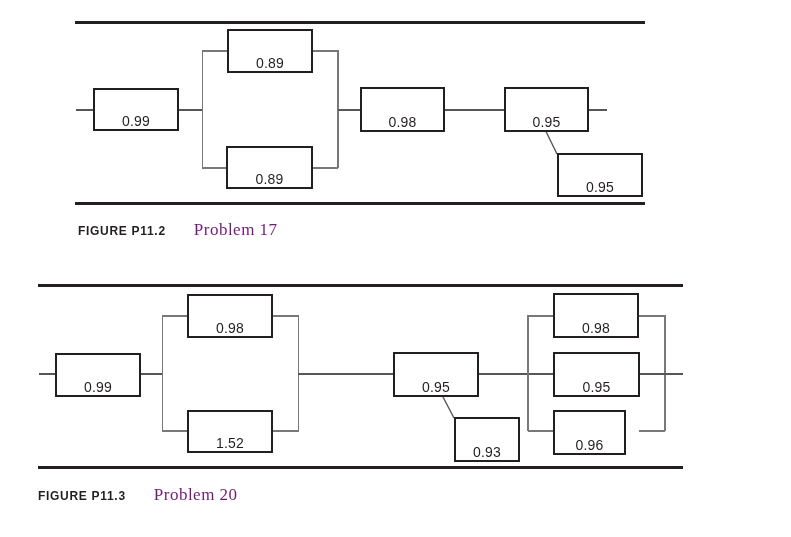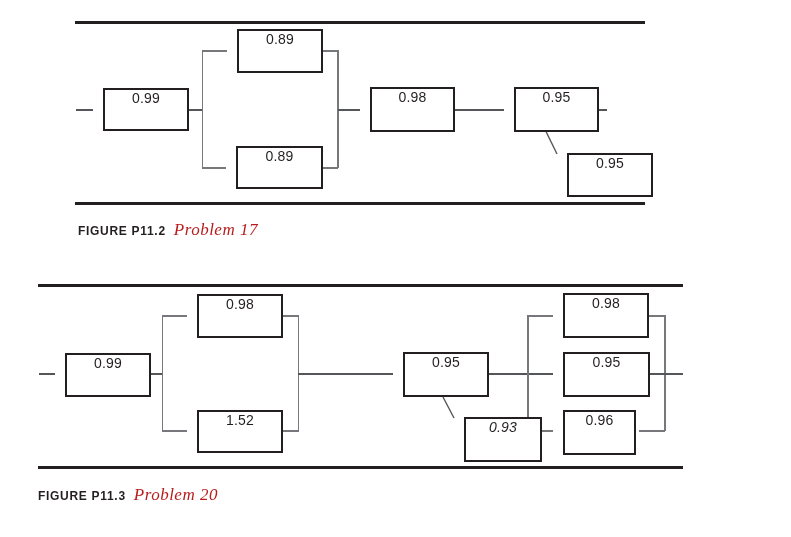--- a/index.html
+++ b/index.html
@@ -13,8 +13,8 @@
   .vrail{position:absolute;width:1.5px;background:#77787c;}
   .block{
     position:absolute;box-sizing:border-box;border:2px solid #231f20;background:#ffffff;
-    display:flex;align-items:flex-start;justify-content:center;
-    font-size:14px;color:#231f20;letter-spacing:.2px;margin-left:10px;
+    display:flex;align-items:flex-end;justify-content:center;
+    font-size:14px;color:#231f20;letter-spacing:.2px;
   }
   .diag{position:absolute;overflow:visible;}
   .caption{position:absolute;display:flex;align-items:baseline;gap:8px;white-space:nowrap;}

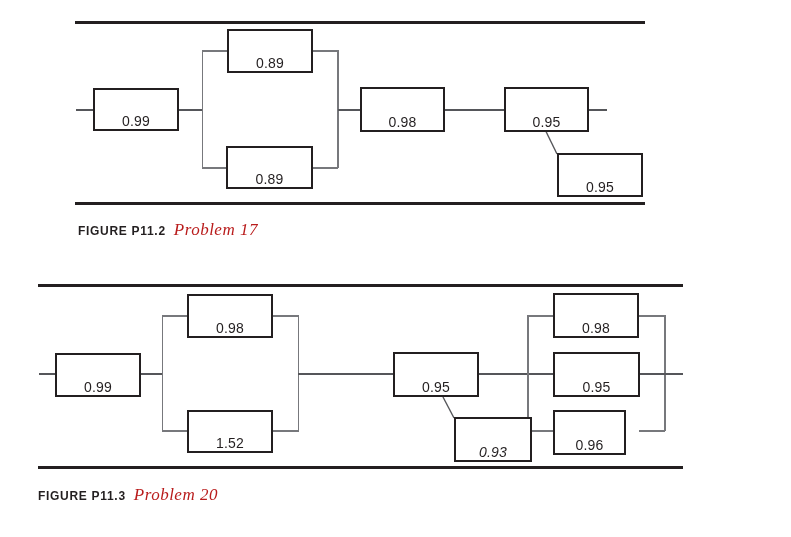--- a/index.html
+++ b/index.html
@@ -17,7 +17,7 @@
     font-size:14px;color:#231f20;letter-spacing:.2px;
   }
   .diag{position:absolute;overflow:visible;}
-  .caption{position:absolute;display:flex;align-items:baseline;gap:8px;white-space:nowrap;}
+  .caption{position:absolute;display:flex;align-items:baseline;gap:28px;white-space:nowrap;}
   .cap-label{font-weight:bold;font-size:12px;letter-spacing:.7px;color:#231f20;}
   .cap-title{font-family:"Liberation Serif",serif;font-size:17px;letter-spacing:.5px;color:#b91c1c;font-style:italic;}
 </style>

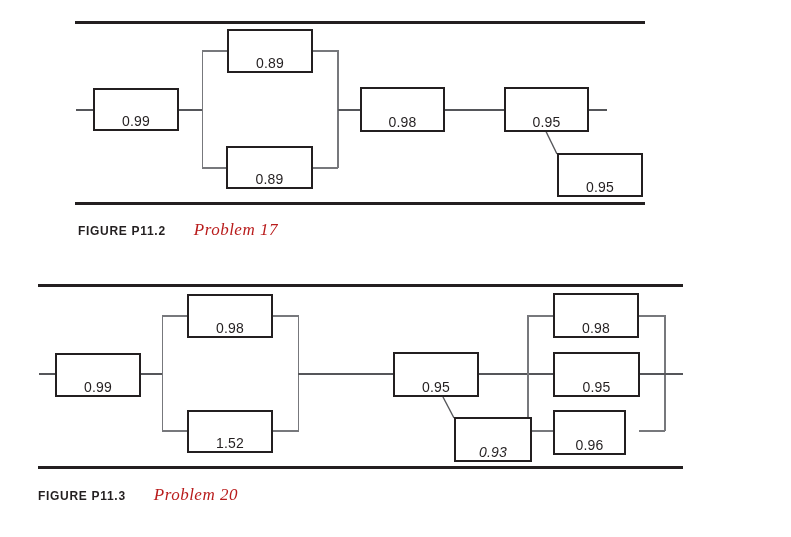--- a/index.html
+++ b/index.html
@@ -19,7 +19,7 @@
   .diag{position:absolute;overflow:visible;}
   .caption{position:absolute;display:flex;align-items:baseline;gap:28px;white-space:nowrap;}
   .cap-label{font-weight:bold;font-size:12px;letter-spacing:.7px;color:#231f20;}
-  .cap-title{font-family:"Liberation Serif",serif;font-size:17px;letter-spacing:.5px;color:#b91c1c;font-style:italic;}
+  .cap-title{font-family:"Liberation Serif",serif;font-size:17px;letter-spacing:.5px;color:#701a75;}
 </style>
 </head>
 <body>

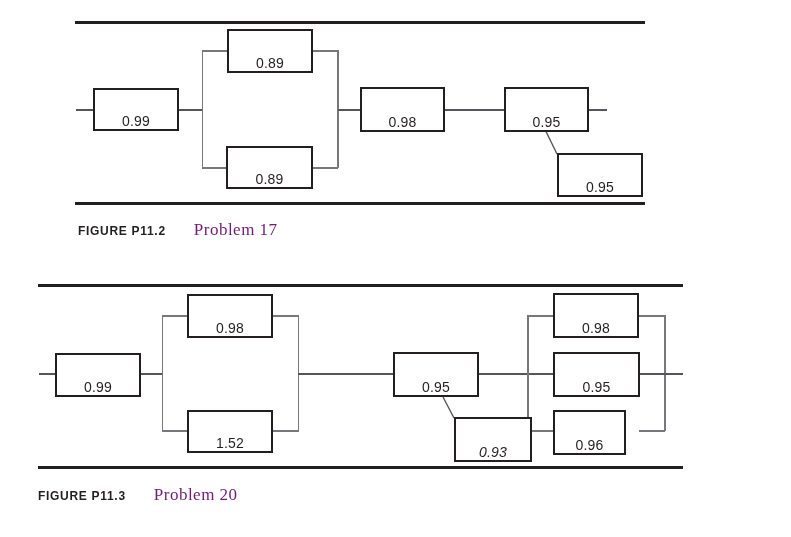--- a/index.html
+++ b/index.html
@@ -104,7 +104,7 @@
   <div class="block" style="left:393px;top:352px;width:86px;height:45px;">
       <span>0.95</span>
     </div>
-  <div class="block" style="left:454px;top:417px;width:78px;height:45px;font-style:italic;">
+  <div class="block" style="left:454px;top:417px;width:66px;height:45px;">
       <span>0.93</span>
     </div>
   <div class="block" style="left:553px;top:293px;width:86px;height:45px;">

